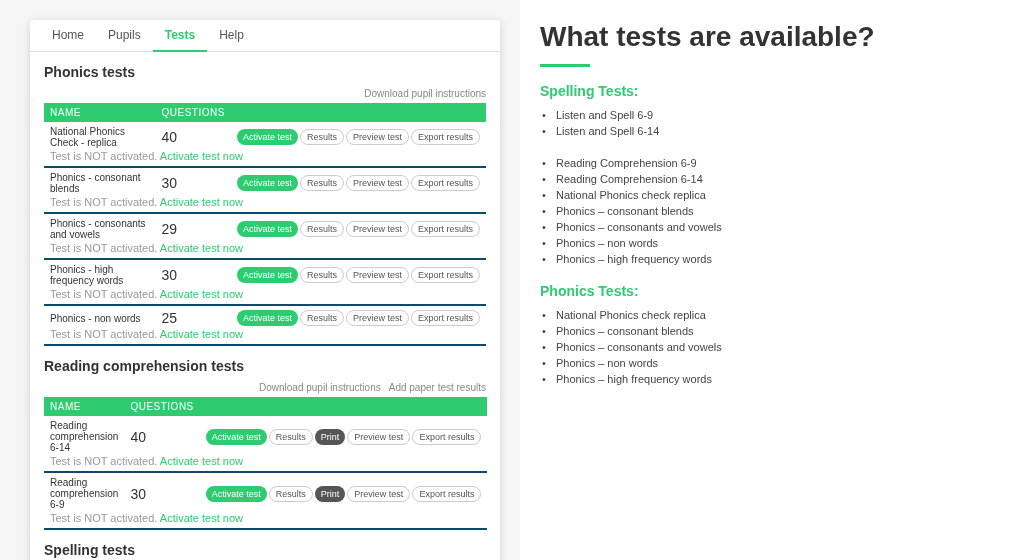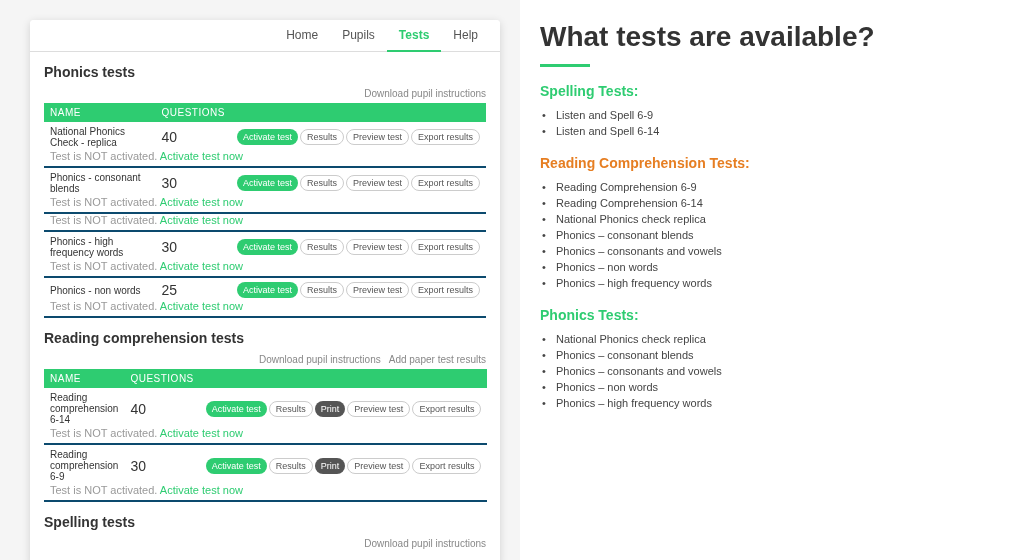--- a/index.html
+++ b/index.html
@@ -38,7 +38,6 @@
       border-bottom: 1px solid #ddd;
       padding: 0 10px;
       background: #fff;
-      justify-content: flex-end;
     }
     .nav-item {
       padding: 8px 12px;

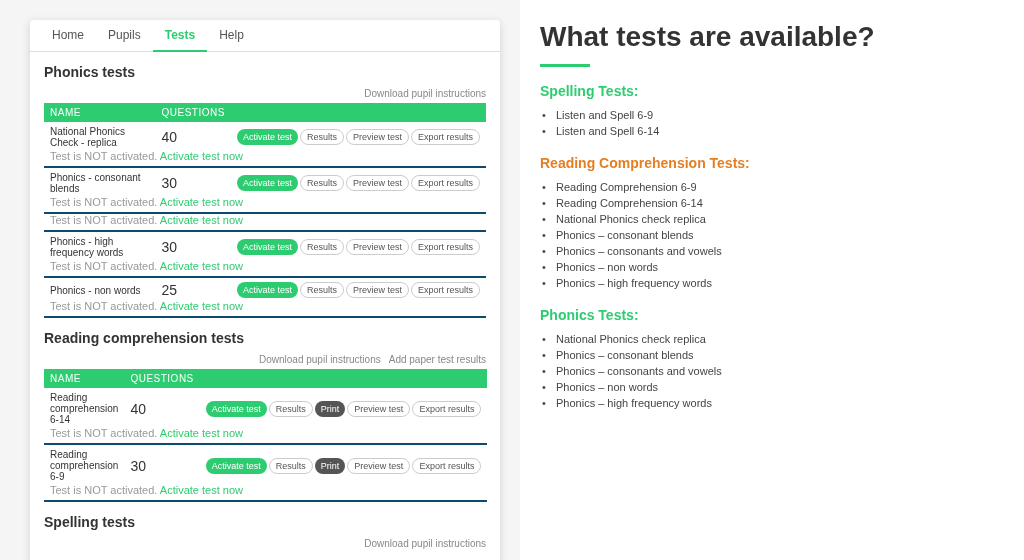--- a/index.html
+++ b/index.html
@@ -355,7 +355,6 @@
         <li>Listen and Spell 6-14</li>
       </ul>
 
-    <div class="section-heading orange">Reading Comprehension Tests:</div>
     <ul class="bullet-list" id="reading-list">
         <li>Reading Comprehension 6-9</li>
         <li>Reading Comprehension 6-14</li>

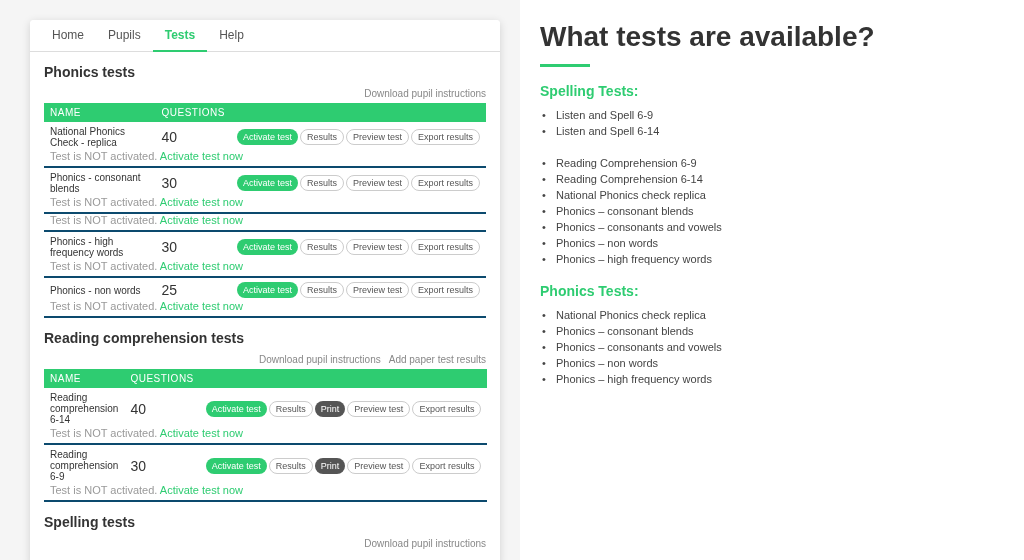--- a/index.html
+++ b/index.html
@@ -251,6 +251,18 @@
               <tr class="sub-row">
                 <td colspan="3">Test is NOT activated. <a href="#">Activate test now</a></td>
               </tr>
+              <tr class="main-row">
+      <td class="test-name">Phonics - consonants and vowels</td>
+      <td class="test-questions">29</td>
+      <td>
+                  <div class="btn-group">
+                    <button class="btn btn-green">Activate test</button>
+                    <button class="btn btn-outline">Results</button>
+                    <button class="btn btn-outline">Preview test</button>
+                    <button class="btn btn-outline">Export results</button>
+                  </div>
+                </td>
+    </tr>
               <tr class="sub-row">
                 <td colspan="3">Test is NOT activated. <a href="#">Activate test now</a></td>
               </tr>

